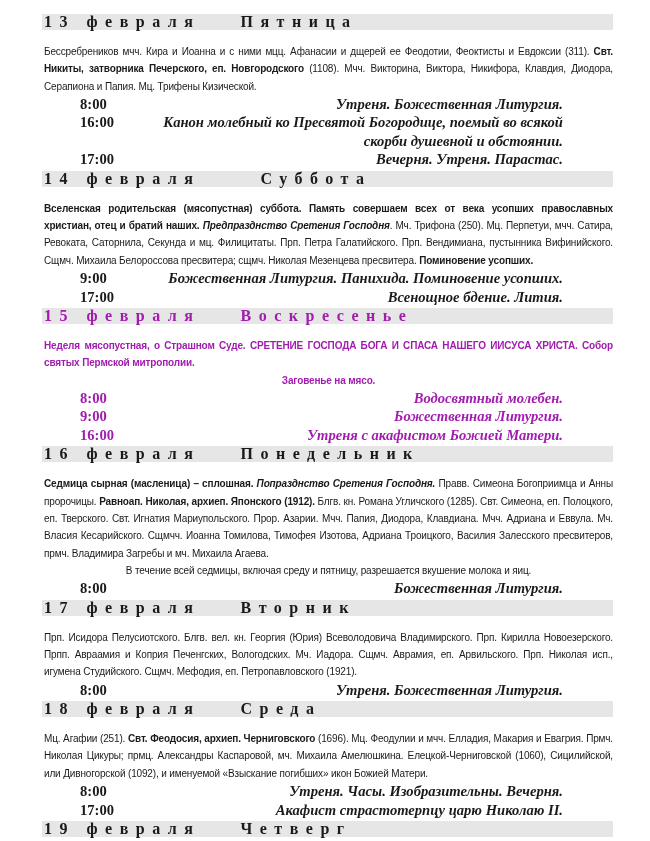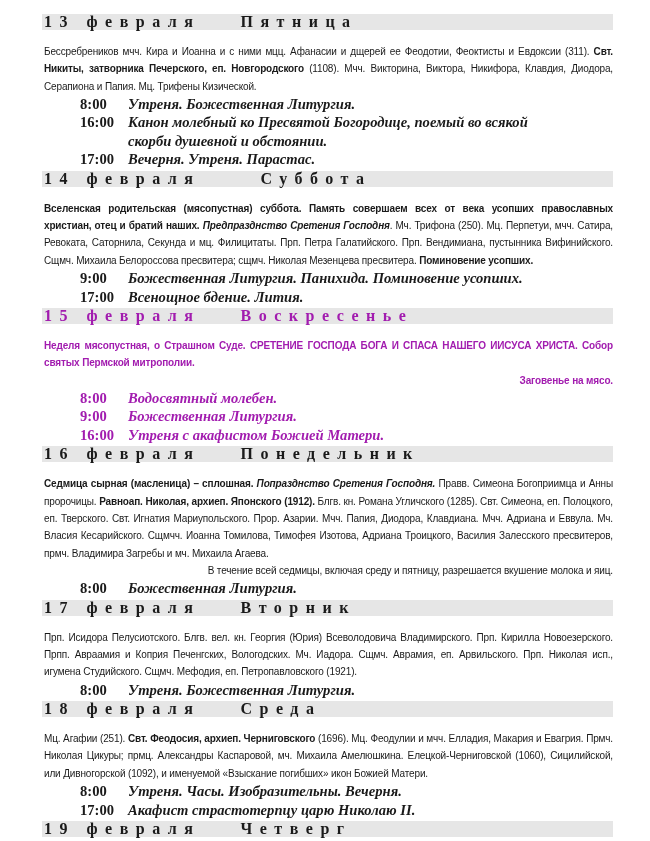--- a/index.html
+++ b/index.html
@@ -37,7 +37,7 @@
     font-size: 14.6px; line-height: 18.5px; font-weight: bold;
   }
   .service .time { width: 48px; flex: none; }
-  .service .what { font-style: italic; flex: 1; padding-right: 50px; }
+  .service .what { font-style: italic; flex: 1; padding-right: 50px; text-align: right; }
 </style>
 </head>
 <body>

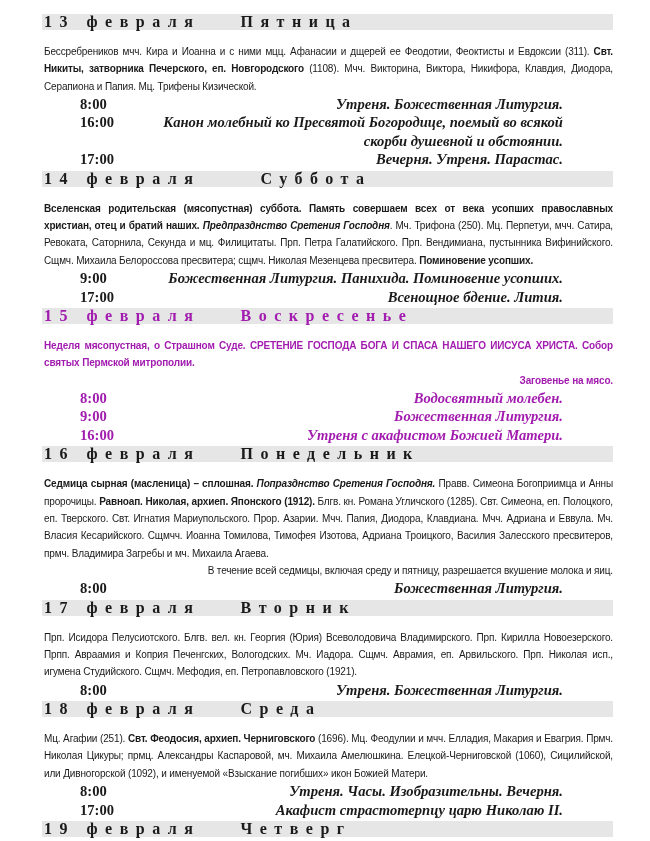--- a/index.html
+++ b/index.html
@@ -29,7 +29,7 @@
     padding: 13px 0 0 2px;
   }
   .desc b { font-weight: bold; }
-  .desc .note { display: block; text-align: right; }
+  .desc .note { display: block; text-align: center; }
   .red, .red .desc, .red .service { color: #a21caf; }
   .services { padding-left: 38px; }
   .service {

